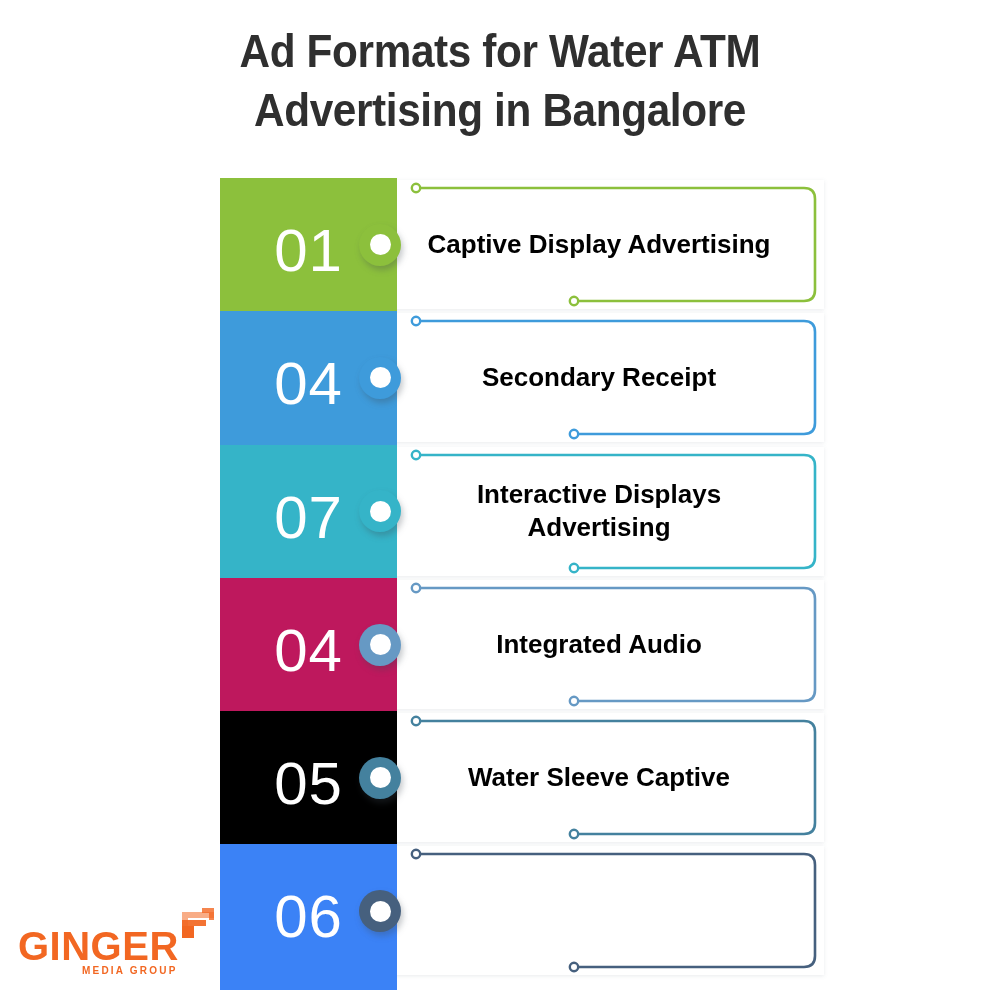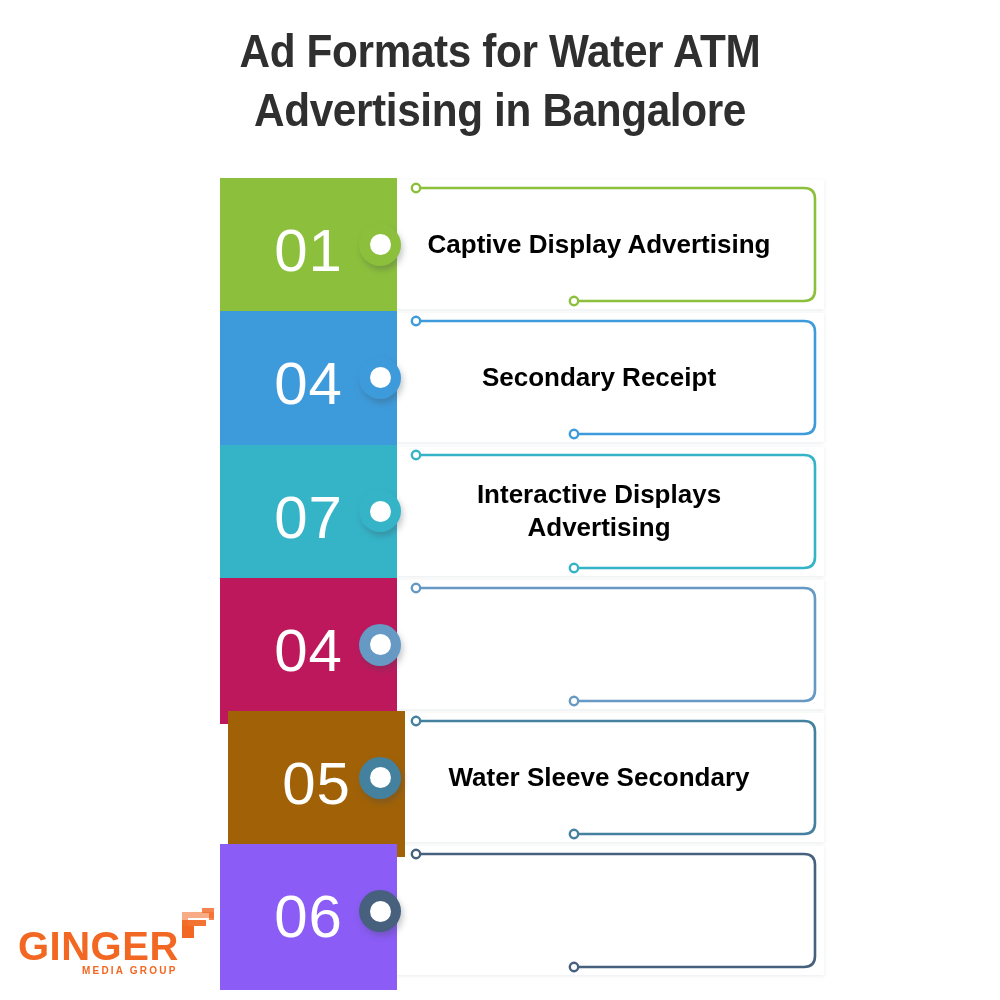--- a/index.html
+++ b/index.html
@@ -219,6 +219,9 @@
       </svg>
       <div class="marker" style="background: rgb(102, 153, 196);">
         <div class="inner"></div>
+      </div>
+      <div class="label">
+        <span>Integrated Audio</span>
       </div>
     </div>
     <div class="row">

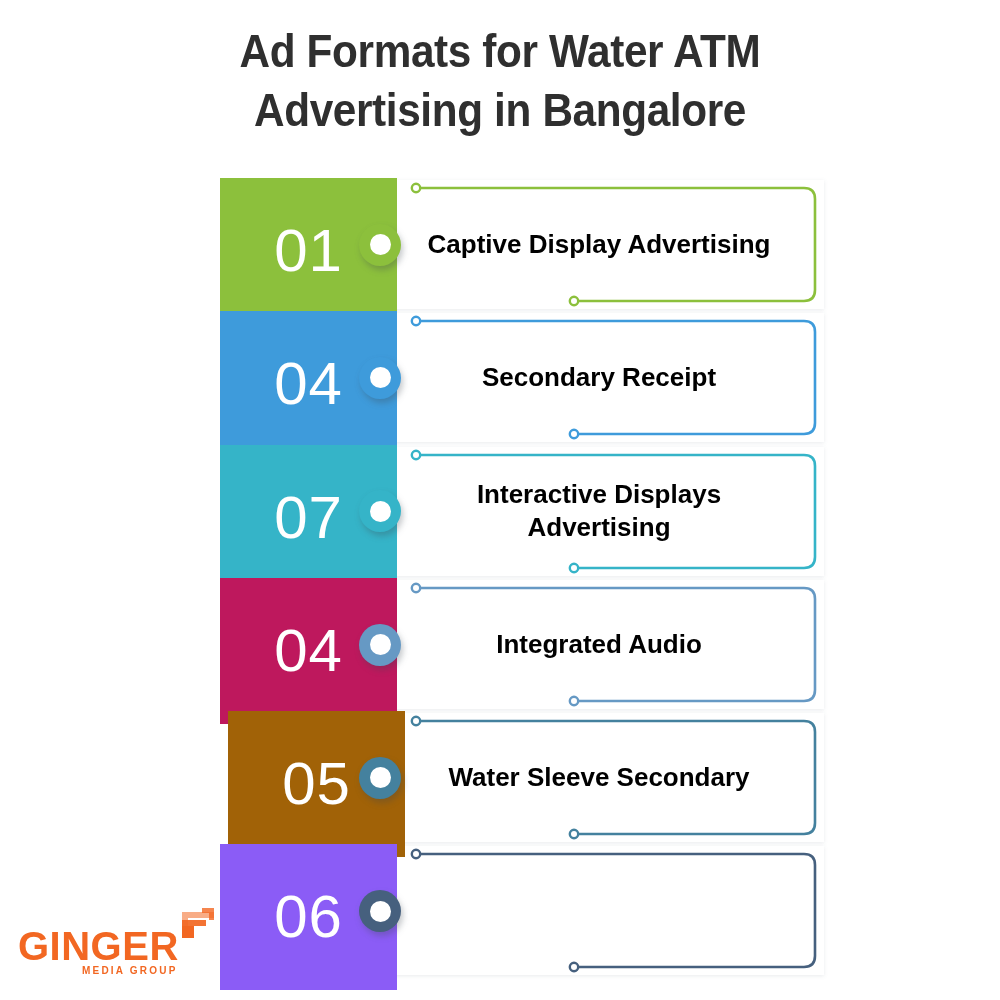--- a/index.html
+++ b/index.html
@@ -226,7 +226,7 @@
     </div>
     <div class="row">
       <div class="card"></div>
-      <div class="numblock" style="background: #a16207; margin-left: 8px;">
+      <div class="numblock" style="background: #000000;">
         <span class="num">05</span>
       </div>
       <svg class="connector" viewBox="0 0 450 133.3" width="450" height="133.3">

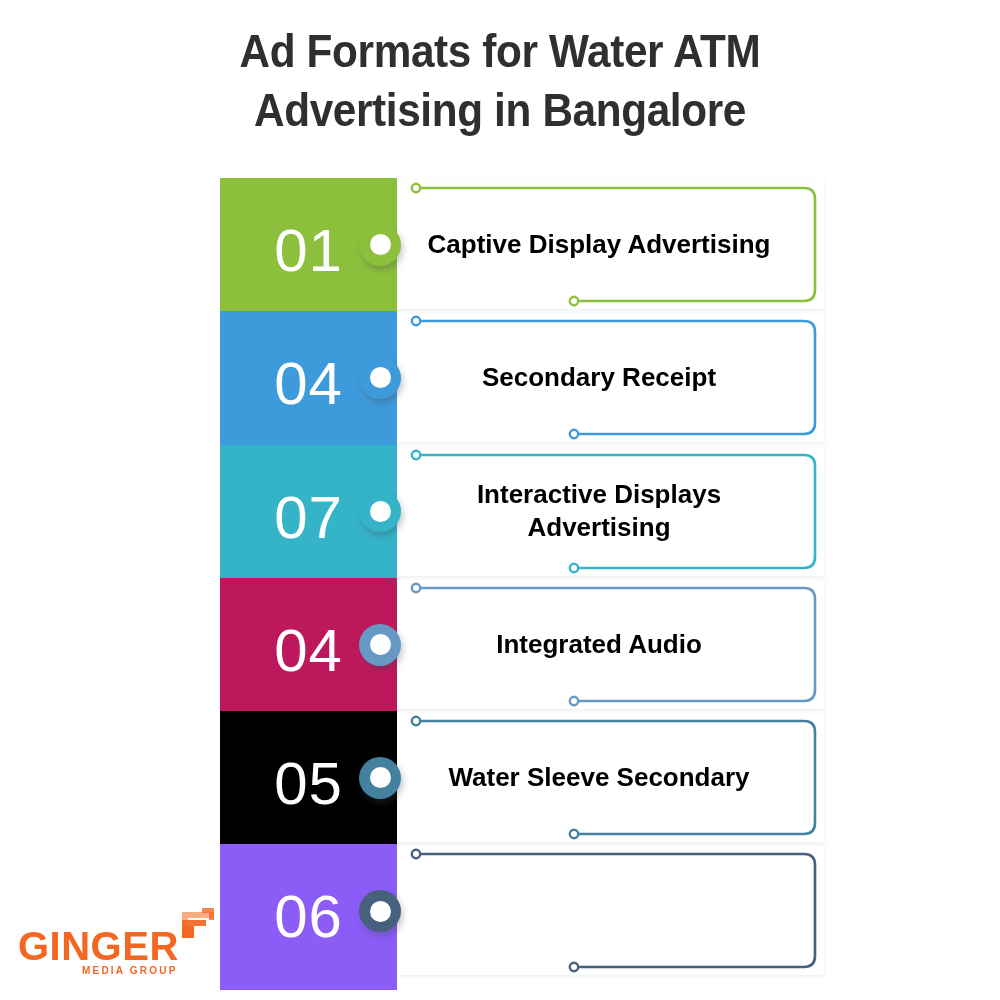--- a/index.html
+++ b/index.html
@@ -238,7 +238,7 @@
         <div class="inner"></div>
       </div>
       <div class="label">
-        <span>Water Sleeve Secondary</span>
+        <span>Water Sleeve Captive</span>
       </div>
     </div>
     <div class="row">

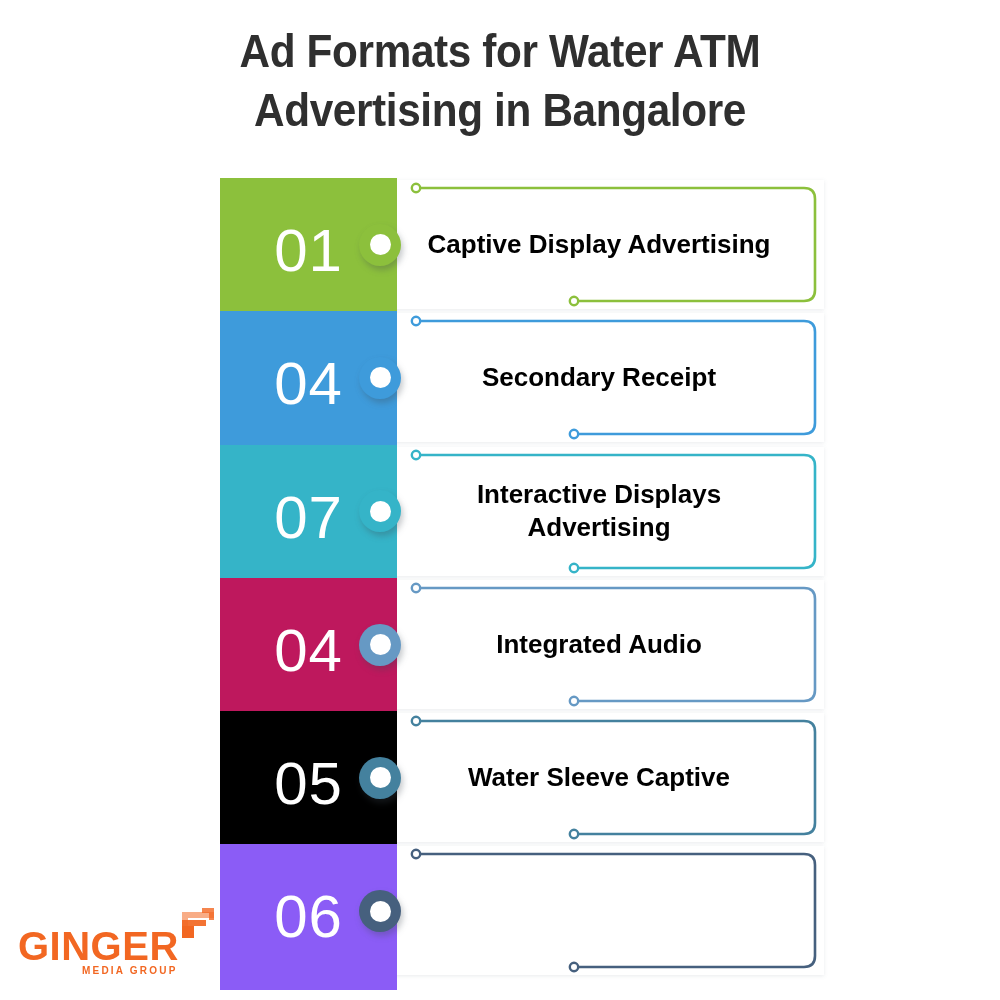--- a/index.html
+++ b/index.html
@@ -243,7 +243,7 @@
     </div>
     <div class="row">
       <div class="card"></div>
-      <div class="numblock" style="background: #8b5cf6; text-align: right;">
+      <div class="numblock" style="background: #3b82f6; text-align: right;">
         <span class="num">06</span>
       </div>
       <svg class="connector" viewBox="0 0 450 133.3" width="450" height="133.3">

